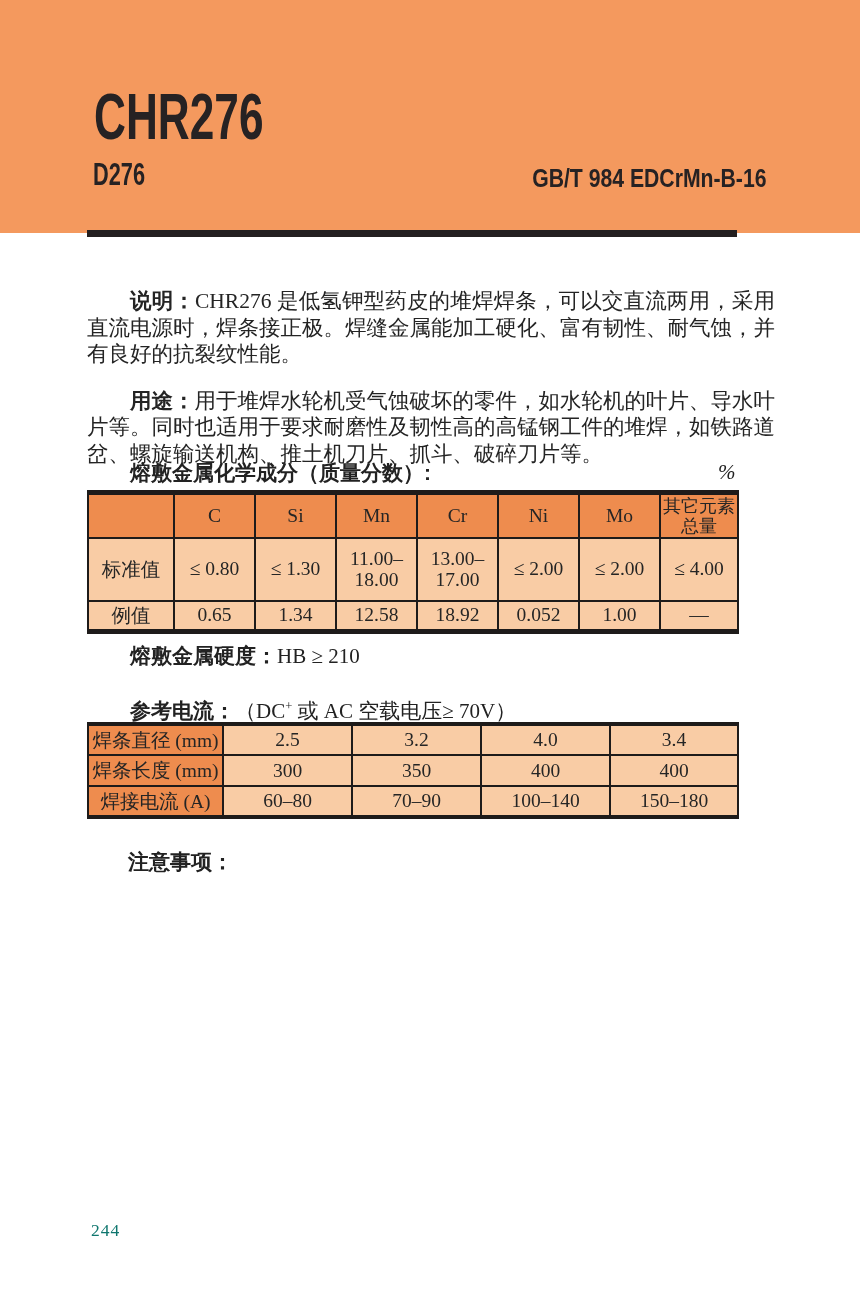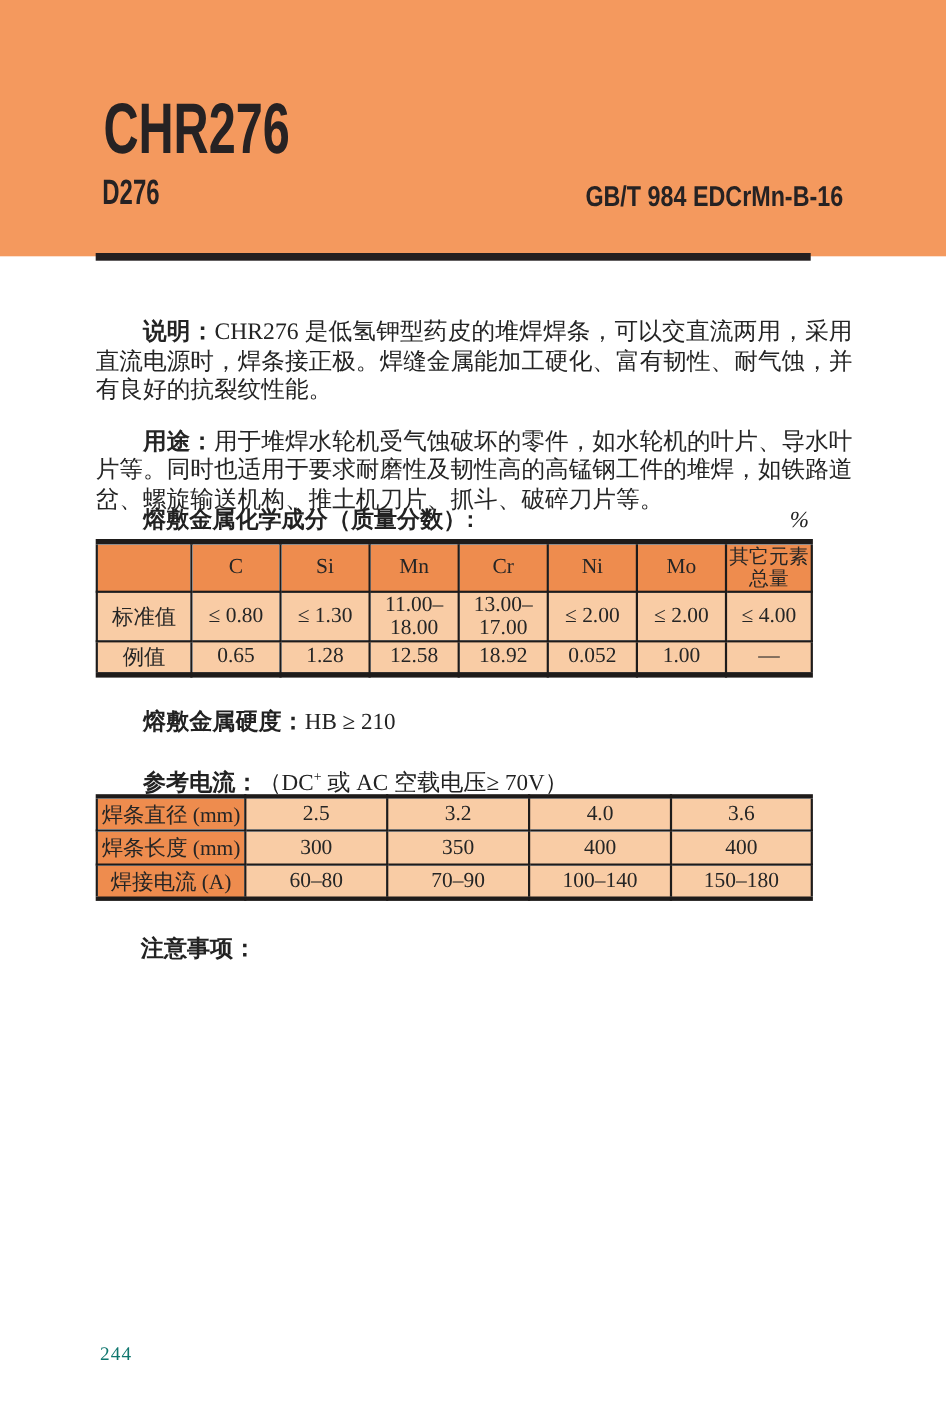--- a/index.html
+++ b/index.html
@@ -94,7 +94,7 @@
   .dk { background: #EE8C4E; }
   .lt { background: #F9CCA5; }
   .row-h1 { height: 45px; }
-  .row-h2 { height: 45px; margin-left: 40px; }
+  .row-h2 { height: 63px; margin-left: 40px; }
   .row-h3 { height: 29px; }
   .row-t2 { height: 31px; }
   .pre { white-space: pre-line; line-height: 21px; }

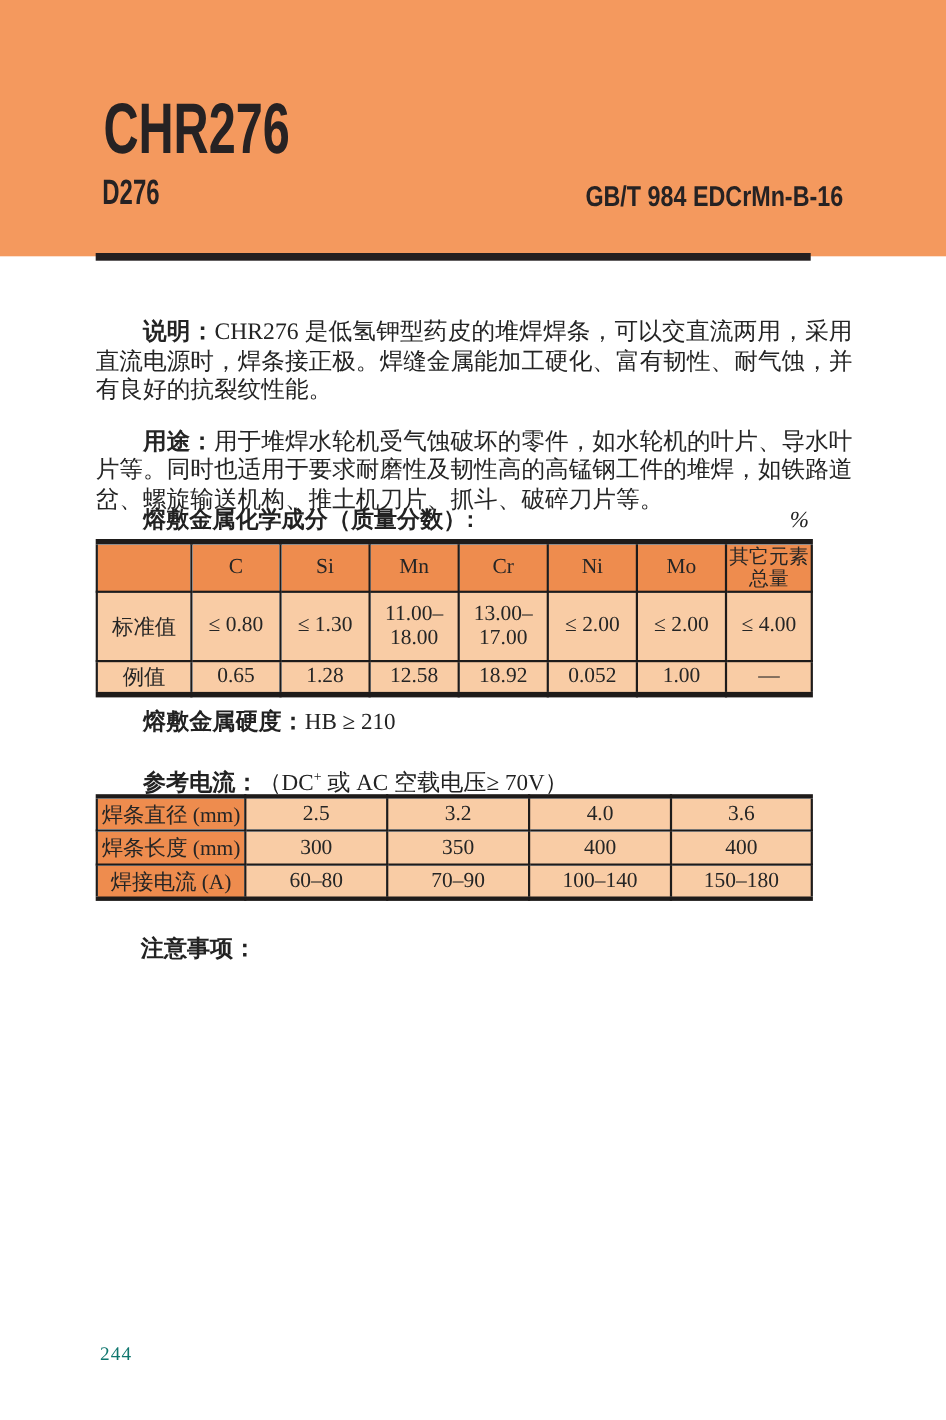--- a/index.html
+++ b/index.html
@@ -174,7 +174,7 @@
     <tr class="row-h3">
       <td class="lt">例值</td>
       <td class="lt">0.65</td>
-      <td class="lt">1.28</td>
+      <td class="lt">1.34</td>
       <td class="lt">12.58</td>
       <td class="lt">18.92</td>
       <td class="lt">0.052</td>

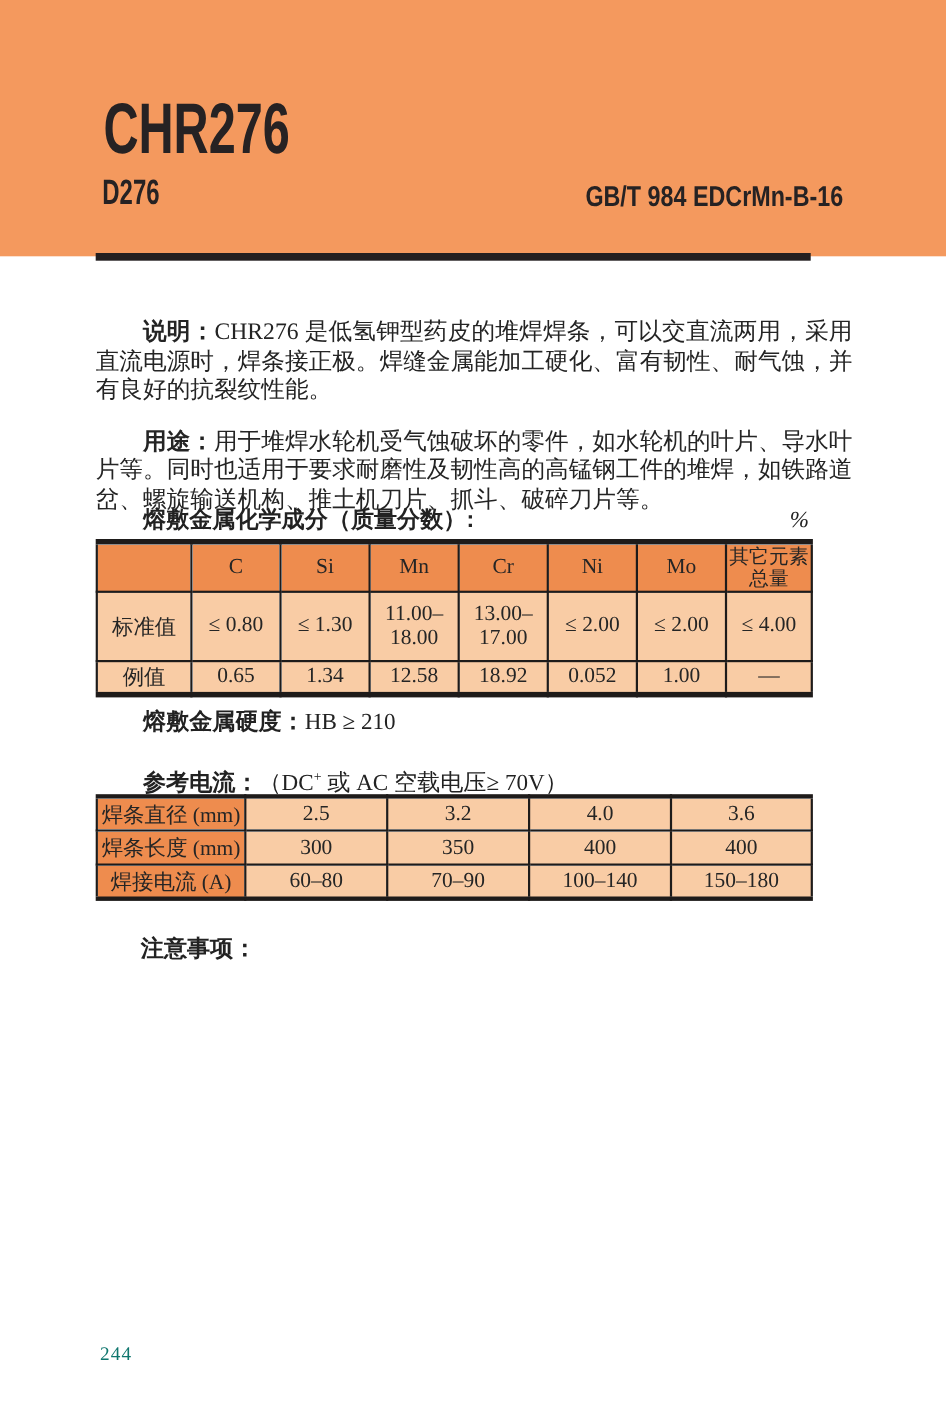--- a/index.html
+++ b/index.html
@@ -202,7 +202,7 @@
       <td class="lt">2.5</td>
       <td class="lt">3.2</td>
       <td class="lt">4.0</td>
-      <td class="lt">3.6</td>
+      <td class="lt">3.4</td>
     </tr>
     <tr class="row-t2">
       <td class="dk">焊条长度 (mm)</td>

